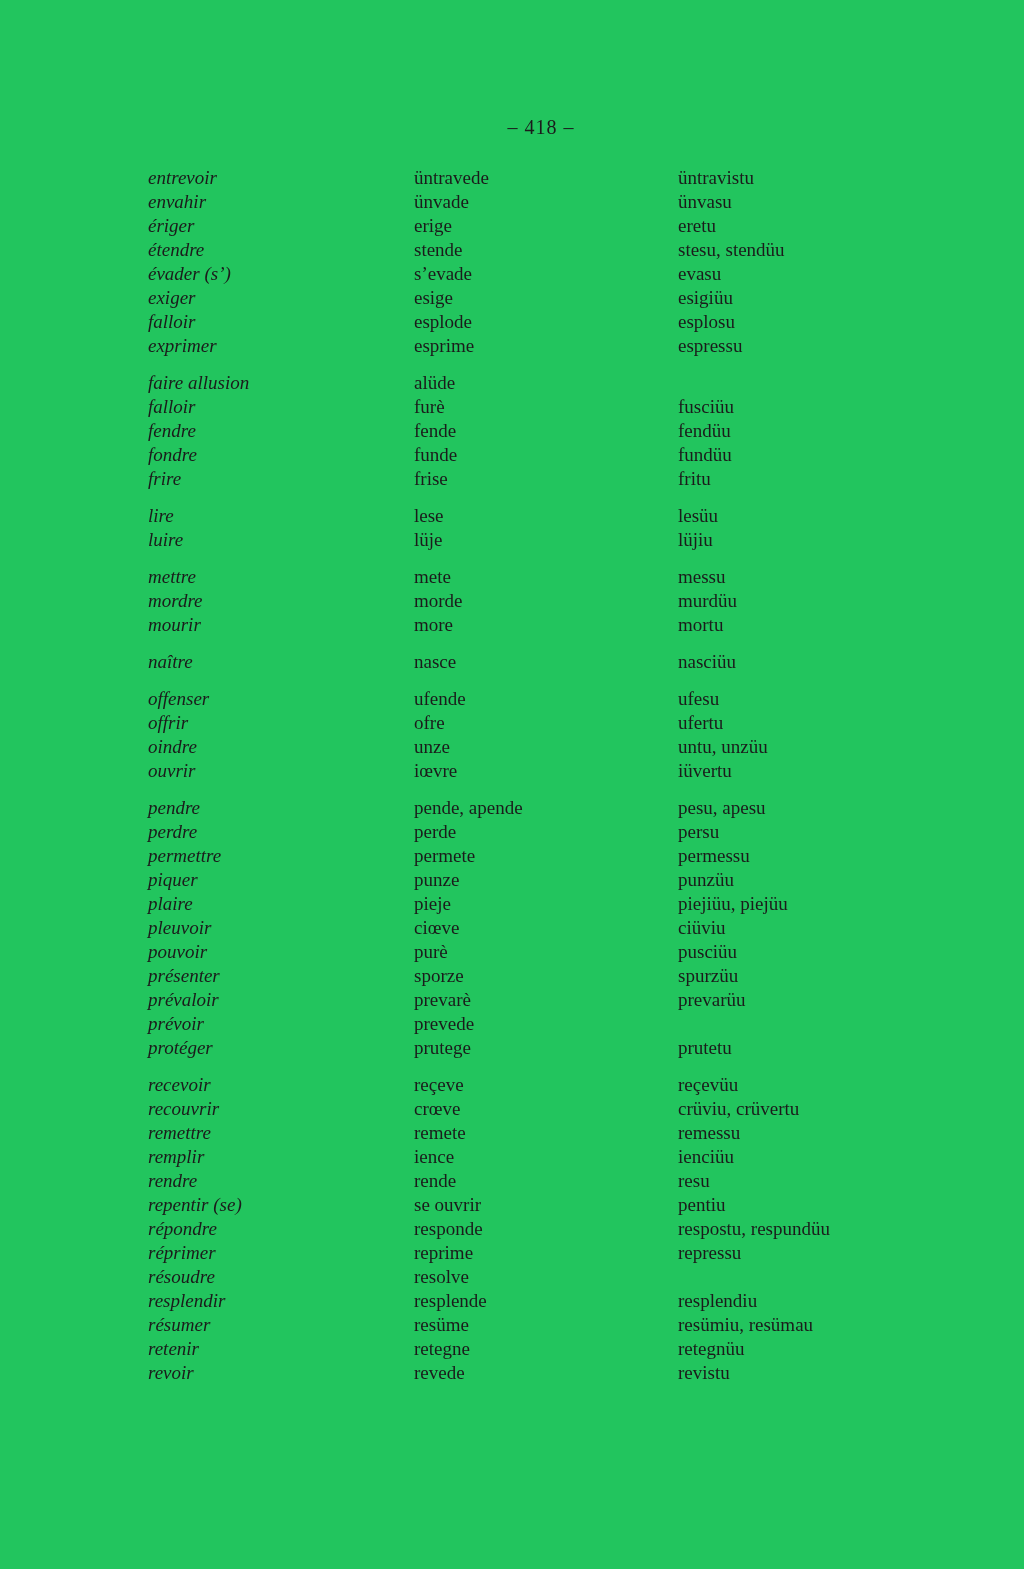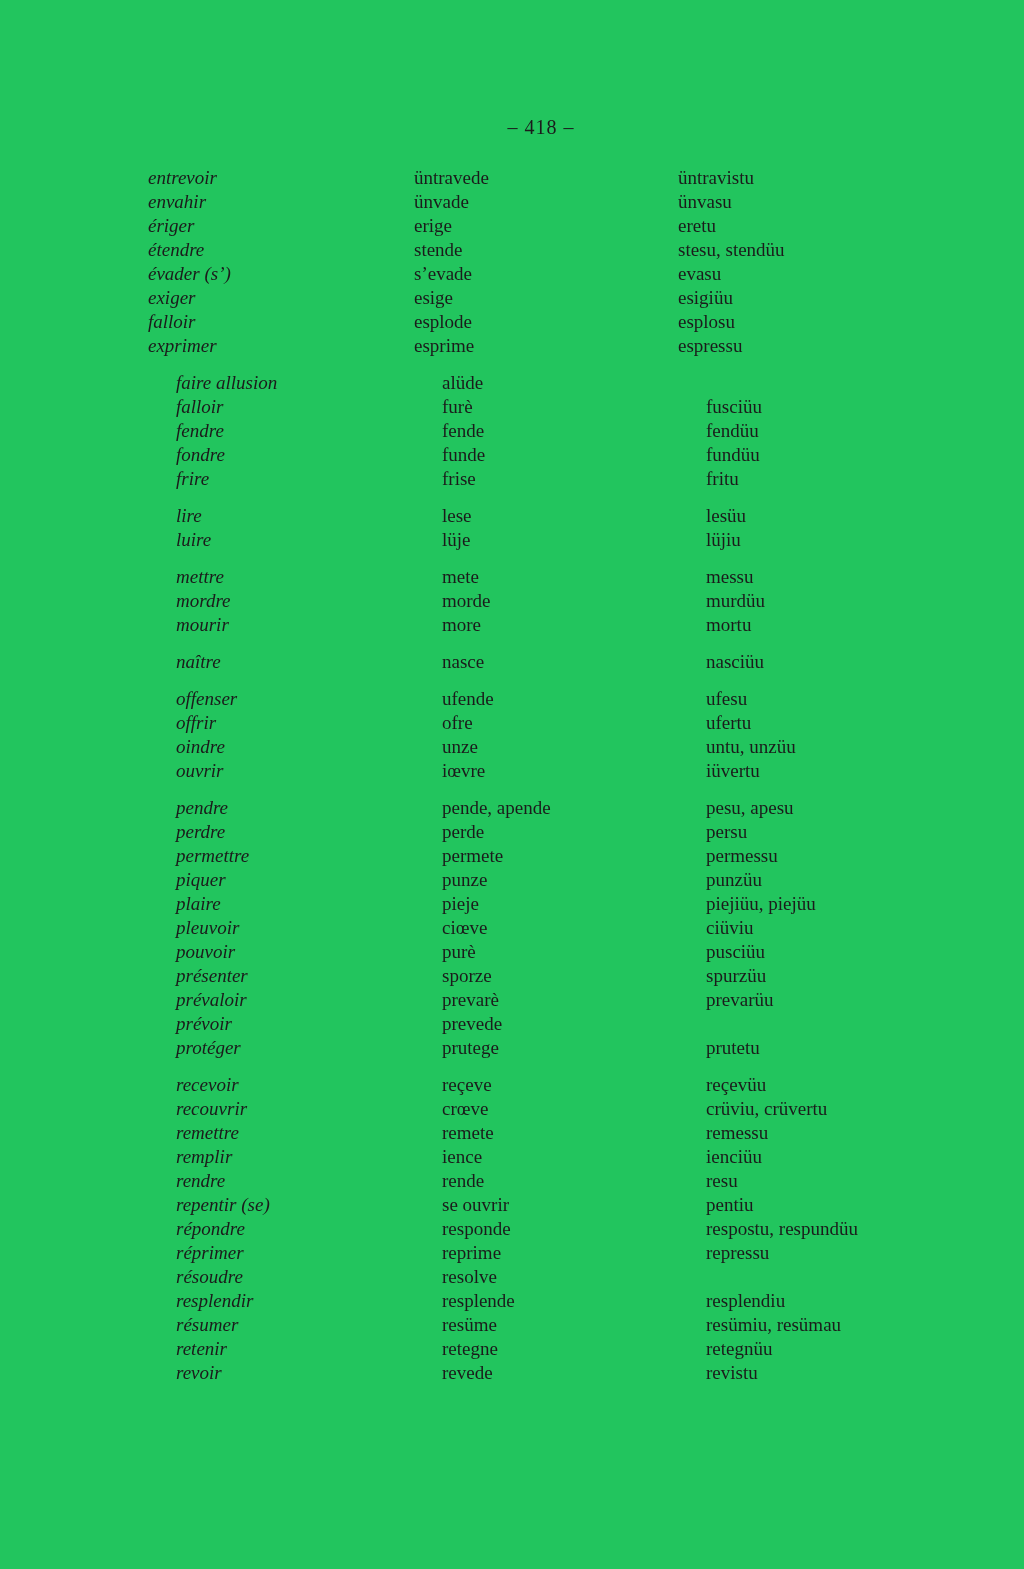--- a/index.html
+++ b/index.html
@@ -37,7 +37,6 @@
   }
   .group + .group {
     margin-top: 13px;
-    margin-left: 28px;
   }
   .row {
     display: flex;

